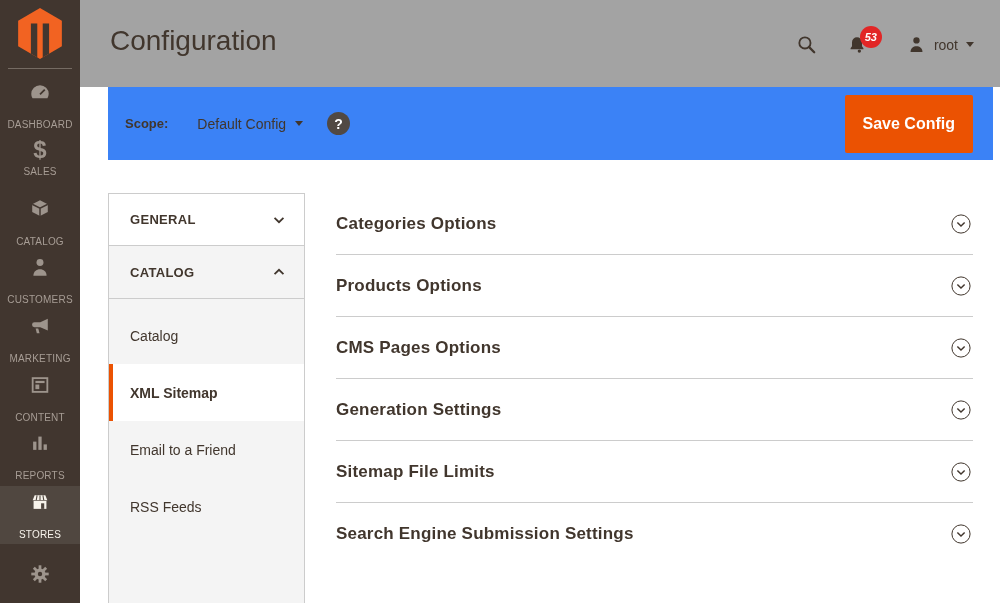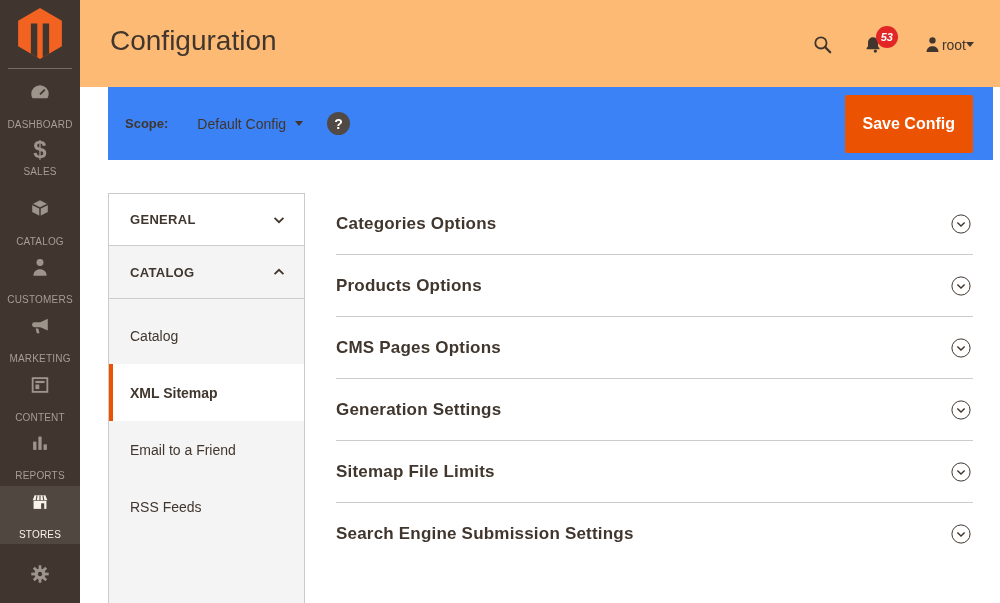--- a/index.html
+++ b/index.html
@@ -36,7 +36,7 @@
 
   .page-header {
     height: 87px; display: flex; align-items: center; justify-content: space-between;
-    padding: 0 26px 0 30px; background: #fdba74;
+    padding: 0 26px 0 30px; background: #a3a3a3;
   }
   .page-header h1 { font-size: 28px; font-weight: 400; margin: 0 0 6px 0; color: #41362d; }
   .header-actions { display: flex; align-items: center; gap: 30px; margin-top: 2px; }

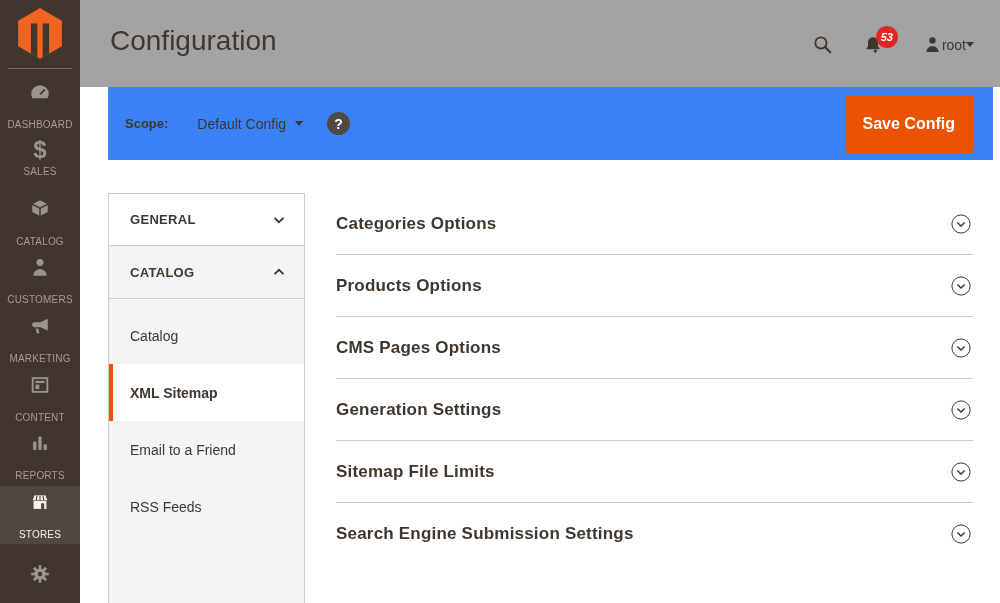--- a/index.html
+++ b/index.html
@@ -49,7 +49,7 @@
     font-size: 11px; font-weight: 700;
     display: flex; align-items: center; justify-content: center;
   }
-  .user-menu { display: flex; align-items: center; cursor: pointer; }
+  .user-menu { display: flex; align-items: center; gap: 8px; cursor: pointer; }
   .user-name { font-size: 14px; color: #41362d; }
   .caret { width: 0; height: 0; border-left: 4px solid transparent; border-right: 4px solid transparent; border-top: 5px solid #41362d; }
 

